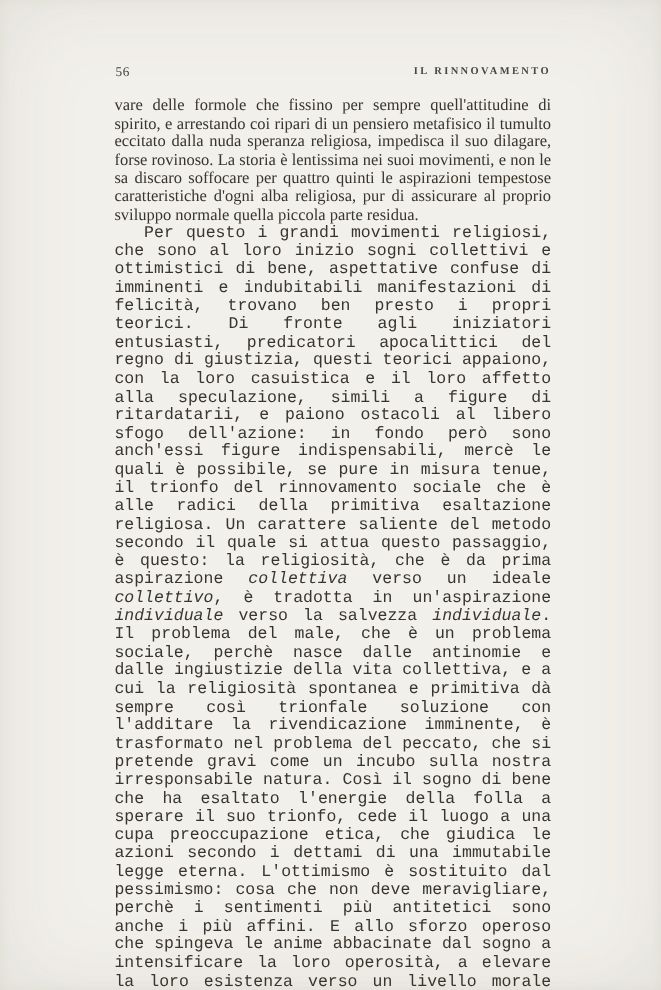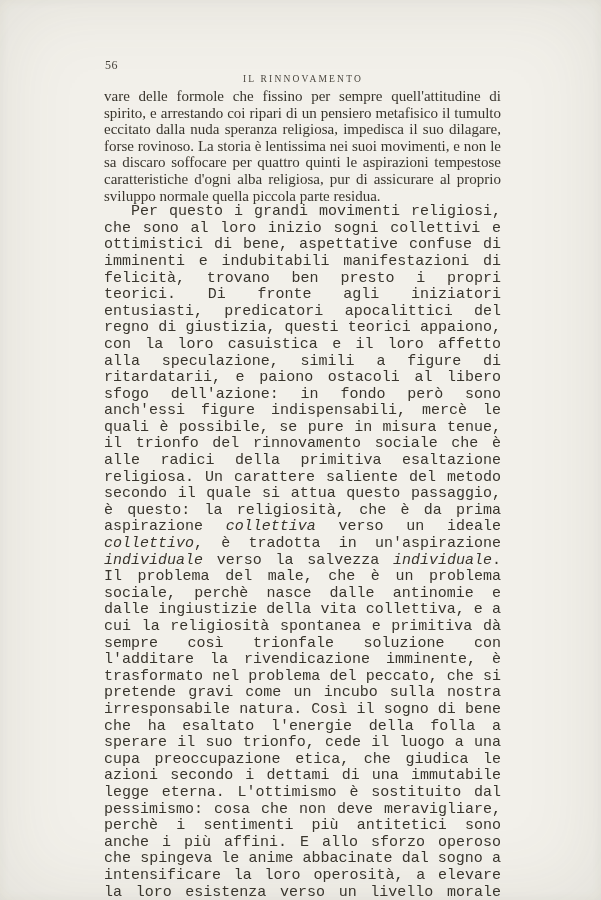--- a/index.html
+++ b/index.html
@@ -36,11 +36,12 @@
     position: absolute;
     left: 0;
     right: 0;
-    top: 16px;
-    text-align: center;
+    top: 2px;
+    text-align: right;
     font-size: 9.5px;
     letter-spacing: 2.2px;
     color: #4a463e;
+    font-weight: bold;
   }
   .text-block {
     position: absolute;

